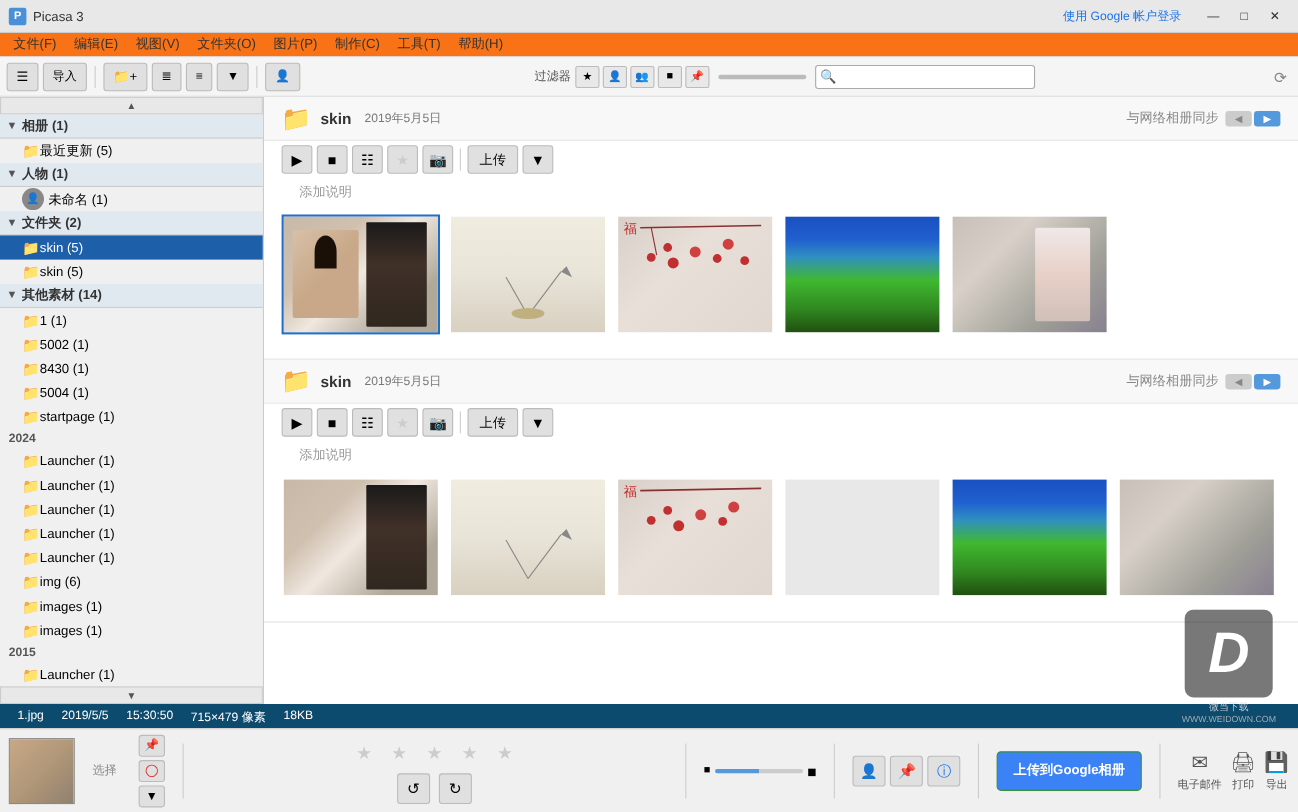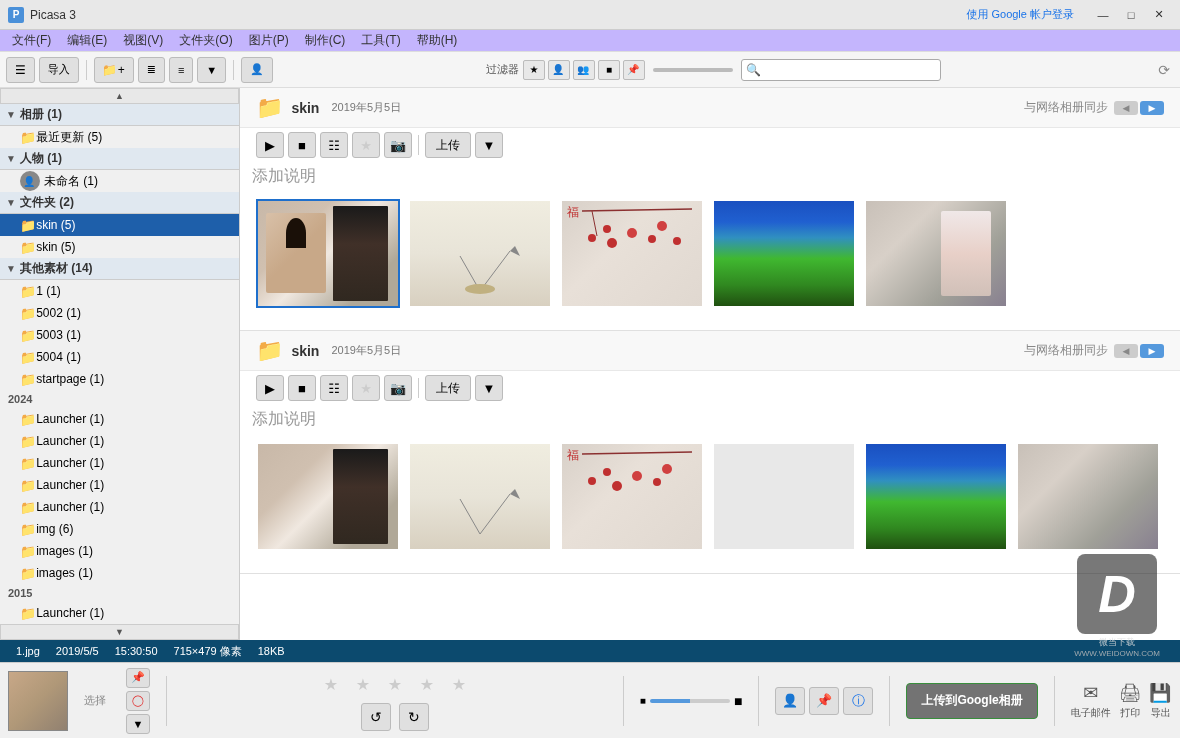--- a/index.html
+++ b/index.html
@@ -15,7 +15,7 @@
     .google-login { font-size: 11px; color: #1a73e8; cursor: pointer; }
 
     
-    .menu-bar { height: 22px; background: #c4b5fd; display: flex; align-items: center; padding: 0 4px; border-bottom: 1px solid #ddd; }
+    .menu-bar { height: 22px; background: #f97316; display: flex; align-items: center; padding: 0 4px; border-bottom: 1px solid #ddd; }
     .menu-item { padding: 2px 8px; cursor: pointer; font-size: 12px; color: #333; }
 
     

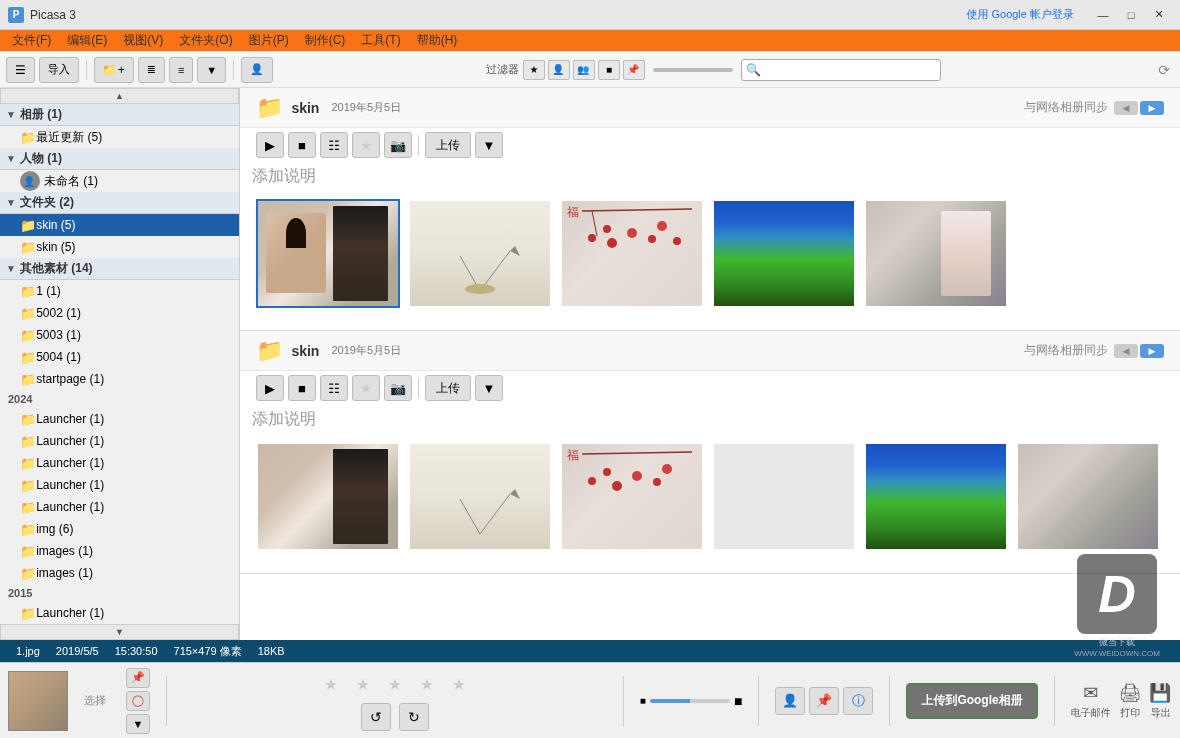--- a/index.html
+++ b/index.html
@@ -68,7 +68,7 @@
     .upload-btn { padding: 0 10px; font-size: 12px; gap: 4px; }
     .upload-btn span { font-size: 12px; text-align: center; }
     .album-tool-sep { width: 1px; height: 20px; background: #ccc; margin: 0 2px; }
-    .add-note { padding: 4px 12px; font-size: 16px; color: #999; }
+    .add-note { padding: 4px 32px; font-size: 12px; color: #999; }
 
     
     .photo-grid { display: flex; flex-wrap: wrap; gap: 8px; padding: 8px 16px 12px; }

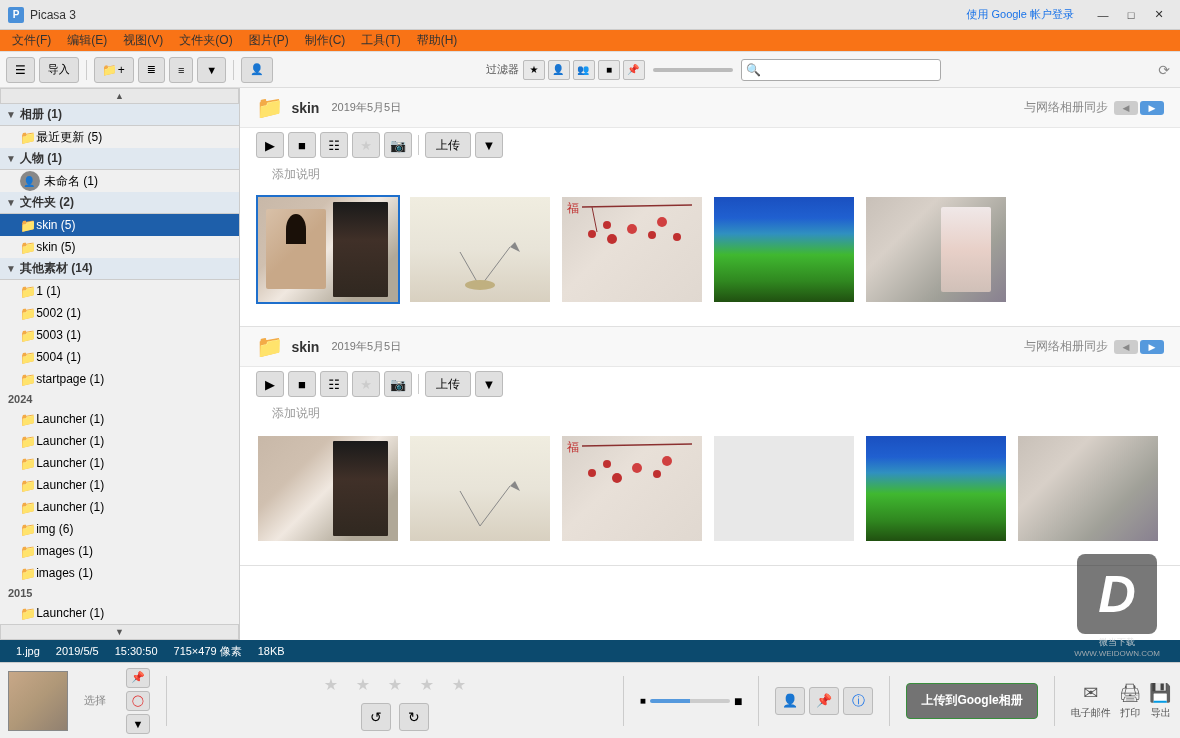--- a/index.html
+++ b/index.html
@@ -224,7 +224,7 @@
       </div>
       <div class="sidebar-item">
         <span class="folder-icon-yellow">📁</span>
-        <span class="sidebar-item-text">5003 (1)</span>
+        <span class="sidebar-item-text">8430 (1)</span>
       </div>
       <div class="sidebar-item">
         <span class="folder-icon-yellow">📁</span>

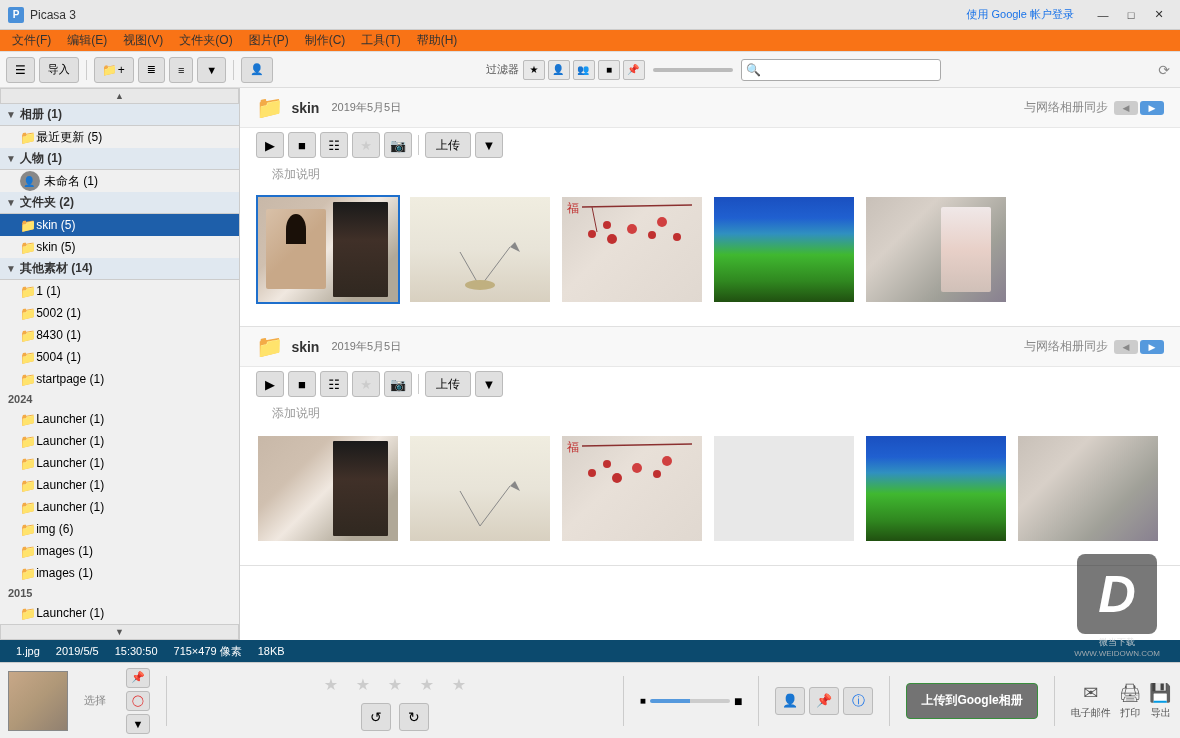--- a/index.html
+++ b/index.html
@@ -95,7 +95,7 @@
     .size-slider { width: 80px; height: 4px; background: linear-gradient(to right, #5599dd 50%, #ccc 50%); border-radius: 2px; }
     .bottom-icons { display: flex; gap: 4px; align-items: center; }
     .bottom-icon-btn { width: 30px; height: 28px; background: #e0e0e0; border: 1px solid #bbb; border-radius: 3px; cursor: pointer; display: flex; align-items: center; justify-content: center; font-size: 13px; }
-    .upload-google-btn { height: 36px; background: #737373; border: 1px solid #388e3c; border-radius: 4px; color: white; padding: 0 14px; cursor: pointer; font-size: 12px; font-weight: bold; display: flex; align-items: center; }
+    .upload-google-btn { height: 36px; background: #3b82f6; border: 1px solid #388e3c; border-radius: 4px; color: white; padding: 0 14px; cursor: pointer; font-size: 12px; font-weight: bold; display: flex; align-items: center; }
     .bottom-action-group { display: flex; flex-direction: column; align-items: center; gap: 2px; cursor: pointer; }
     .bottom-action-icon { font-size: 18px; color: #555; }
     .bottom-action-label { font-size: 10px; color: #555; }

